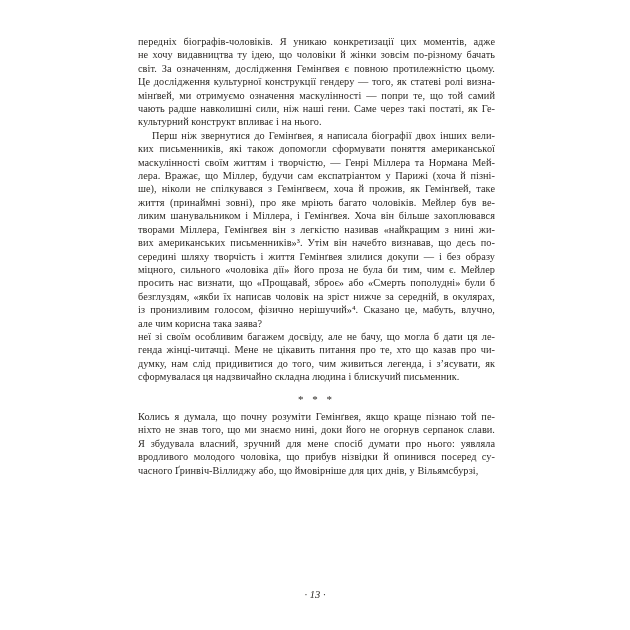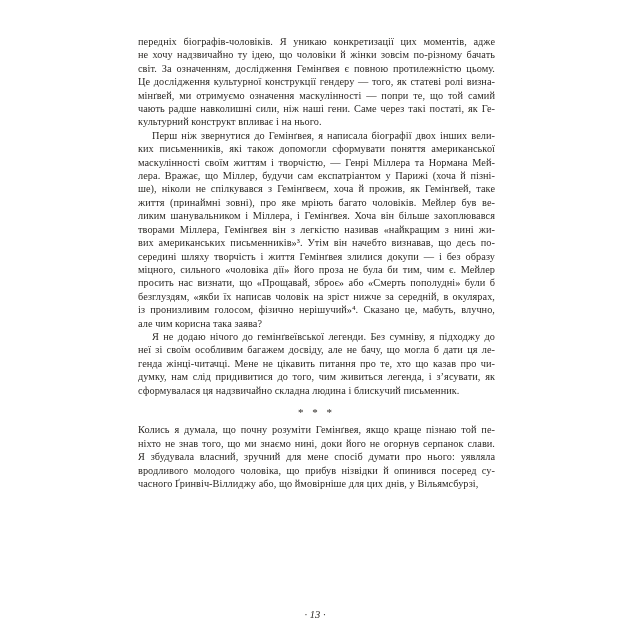--- a/index.html
+++ b/index.html
@@ -70,7 +70,7 @@
     <div>
         <div class="para">
           <div class="line first">передніх біографів-чоловіків. Я уникаю конкретизації цих моментів, адже</div>
-          <div class="line">не хочу надзвичайно ту ідею, що чоловіки й жінки зовсім по-різному бачать</div>
+          <div class="line">не хочу видавництва ту ідею, що чоловіки й жінки зовсім по-різному бачать</div>
           <div class="line">світ. За означенням, дослідження Гемінґвея є повною протилежністю цьому.</div>
           <div class="line">Це дослідження культурної конструкції гендеру — того, як статеві ролі визна-</div>
           <div class="line">мінґвей, ми отримуємо означення маскулінності — попри те, що той самий</div>

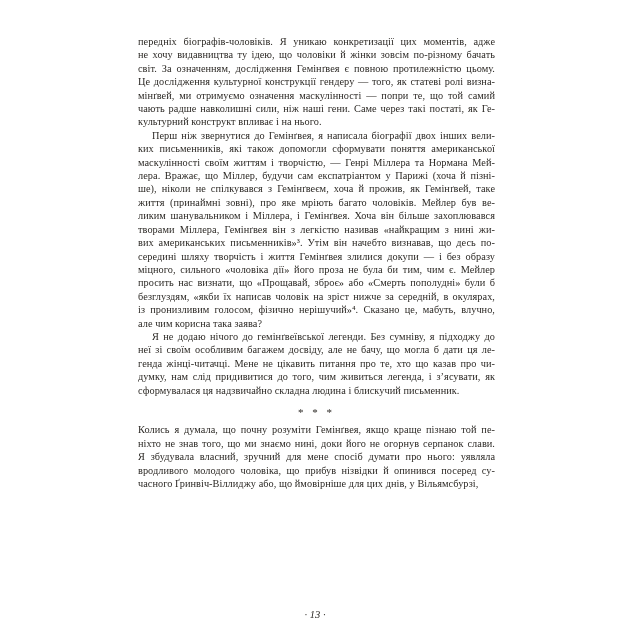--- a/index.html
+++ b/index.html
@@ -95,7 +95,6 @@
           <div class="line last">але чим корисна така заява?</div>
         </div>
         <div class="para indent">
-          <div class="line first">Я не додаю нічого до гемінґвеївської легенди. Без сумніву, я підходжу до</div>
           <div class="line">неї зі своїм особливим багажем досвіду, але не бачу, що могла б дати ця ле-</div>
           <div class="line">генда жінці-читачці. Мене не цікавить питання про те, хто що казав про чи-</div>
           <div class="line">думку, нам слід придивитися до того, чим живиться легенда, і з’ясувати, як</div>

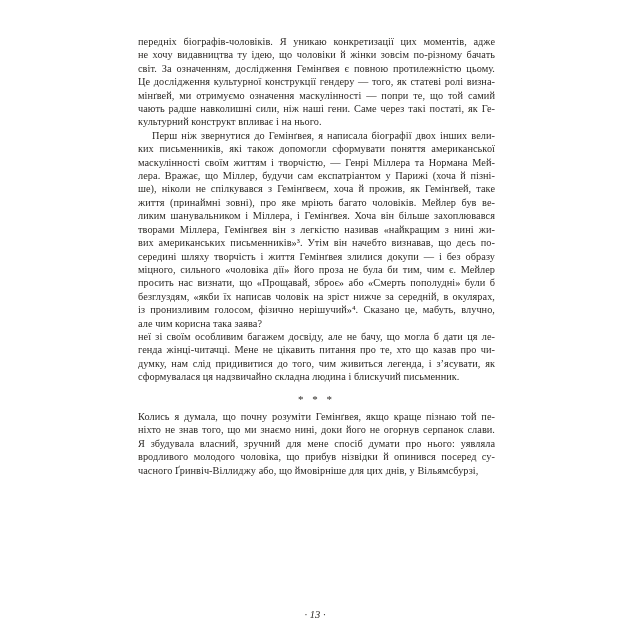--- a/index.html
+++ b/index.html
@@ -54,7 +54,7 @@
   .pagenum {
     position: absolute;
     left: 0;
-    top: 609px;
+    top: 589px;
     width: 630px;
     text-align: center;
     font-style: italic;

